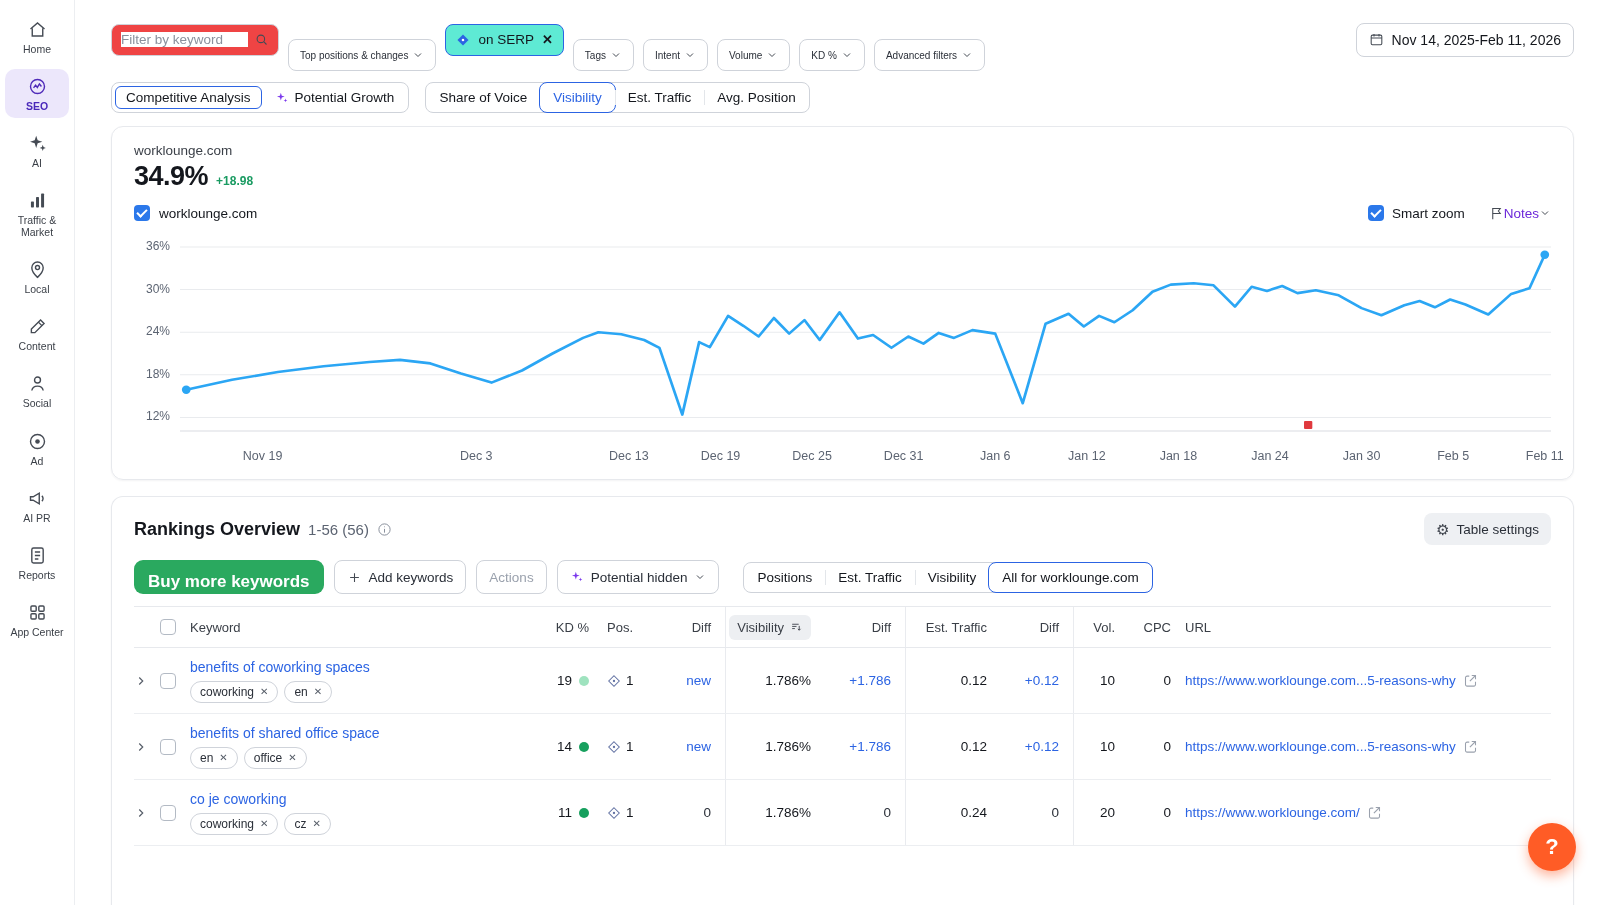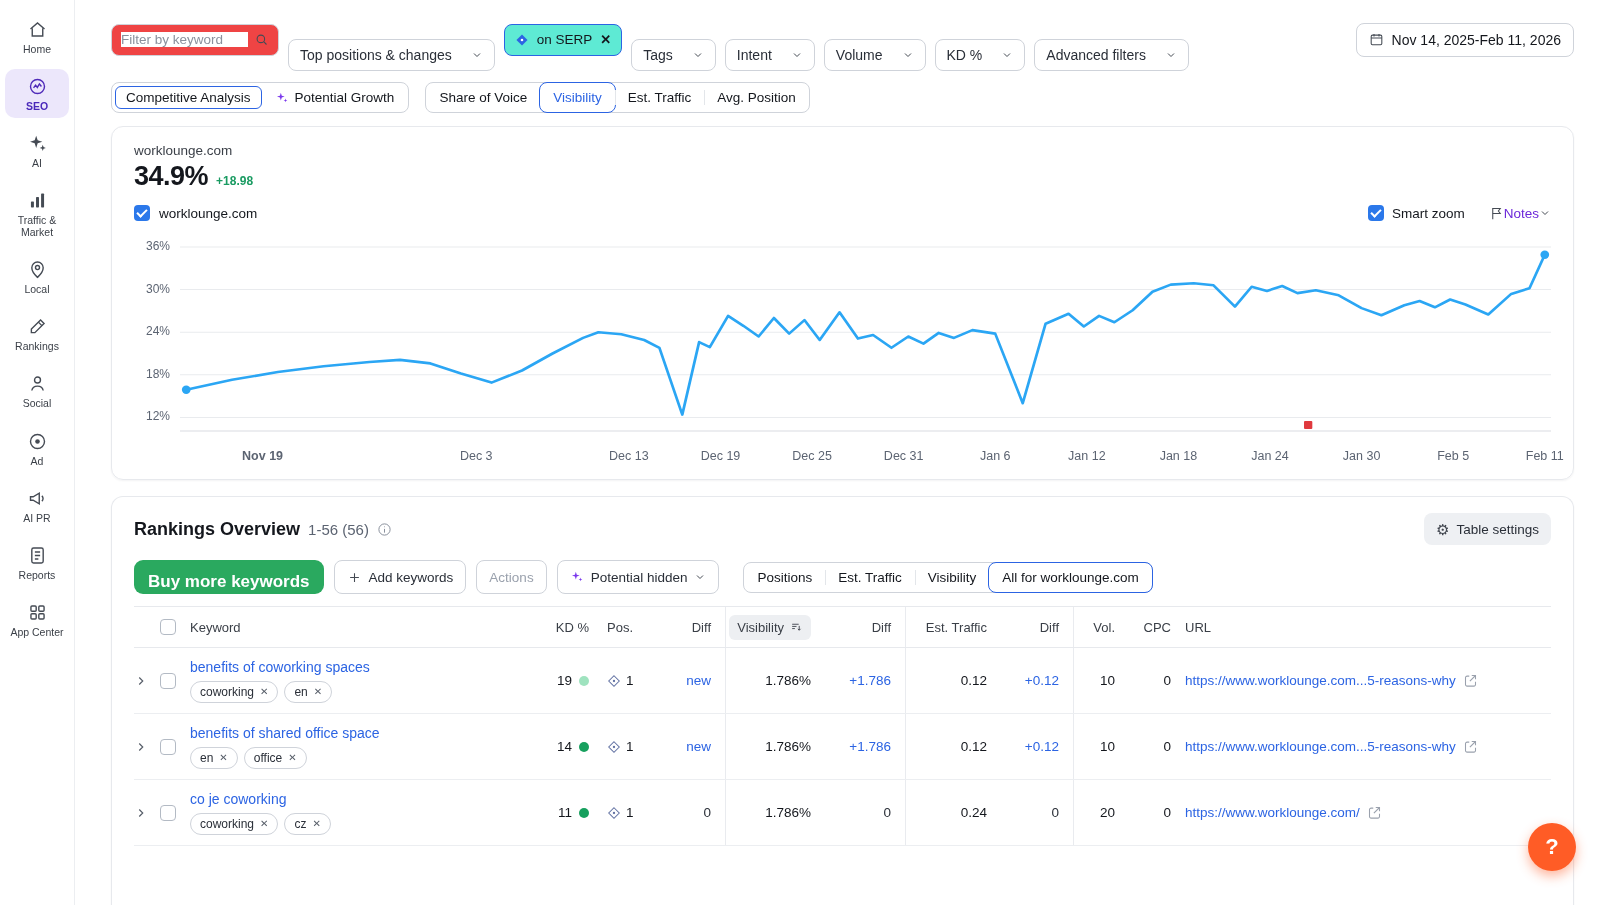--- a/index.html
+++ b/index.html
@@ -29,7 +29,7 @@
   .search-box input { border:0; outline:0; flex:1; min-width:0; font-size:13.5px; color:#2a2f38; font-family:inherit; }
   .search-box input::placeholder { color:#8a919d; }
   .drop { height:32px; border:1px solid #cfd3da; border-radius:8px; display:flex; align-items:center;
-          gap:19px; padding:0 11px; font-size:14px; color:#2a2f38;margin-top:31px; }
+          gap:4px; padding:0 11px; font-size:10px; color:#2a2f38;margin-top:31px; }
   .chev { width:12px; height:12px; stroke:#454b54; fill:none; stroke-width:2; }
   .serp-chip { height:32px; border:1px solid #2c64e3; background:#5eead4; border-radius:8px;
                display:flex; align-items:center; gap:8px; padding:0 10px; font-size:13.5px; color:#14171d; }

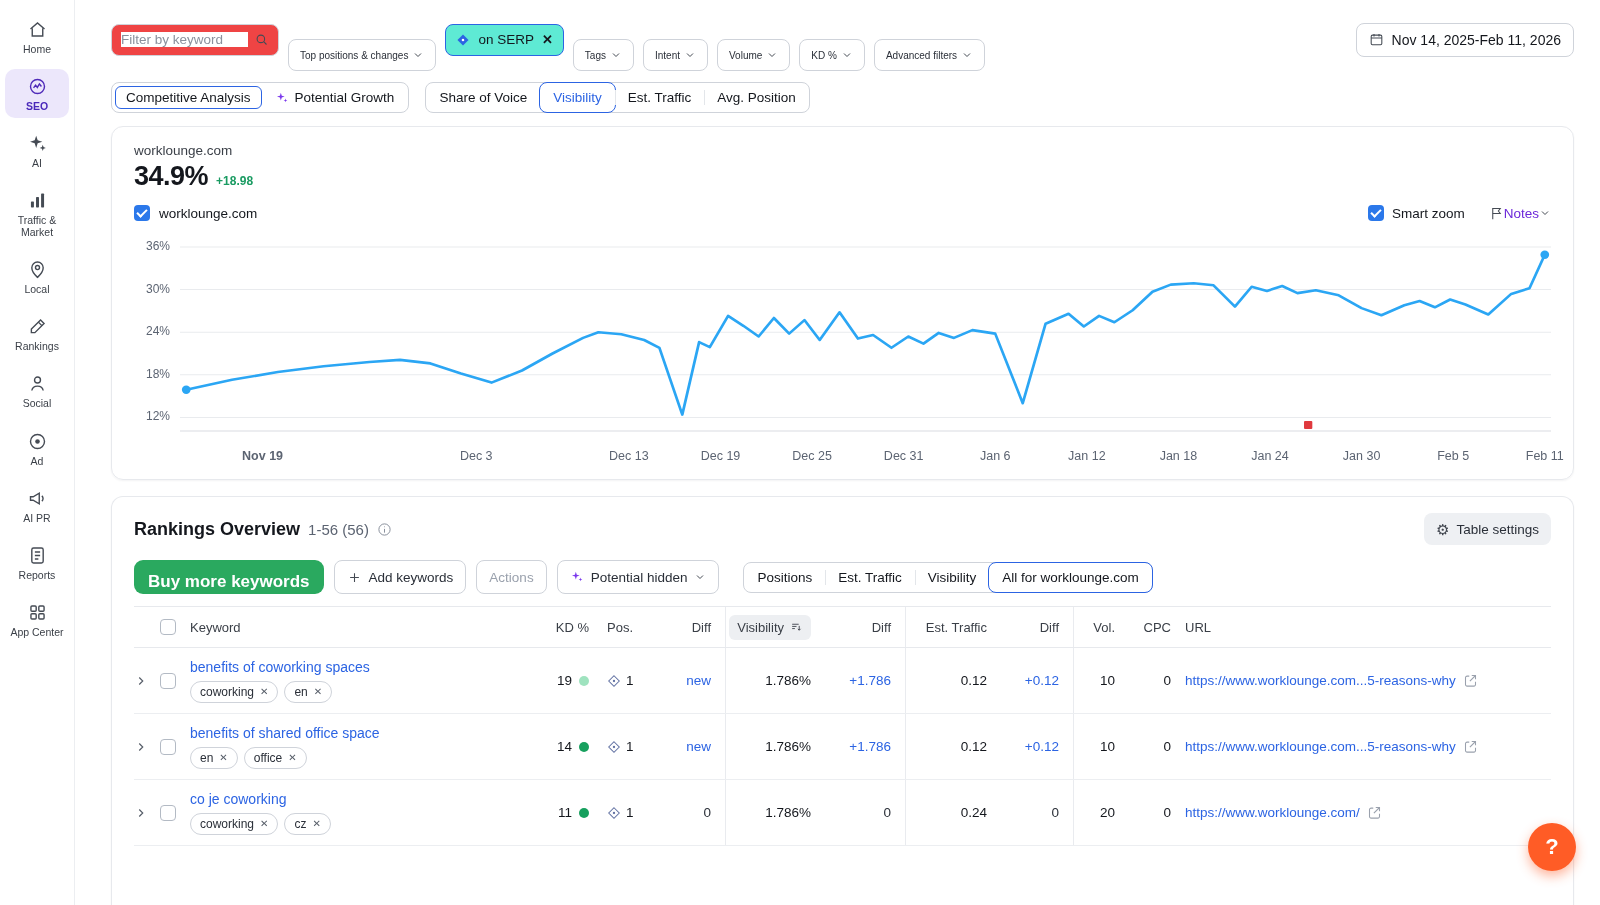--- a/index.html
+++ b/index.html
@@ -169,7 +169,7 @@
         <path d="M15.5 4.5l4 4L9 19H5v-4z"></path>
         <path d="M13 7l4 4"></path>
       </svg>
-    <span class="nav-label">Rankings</span>
+    <span class="nav-label">Content</span>
   </div>
   <div class="nav-item">
     <svg class="nav-ic" viewBox="0 0 24 24">

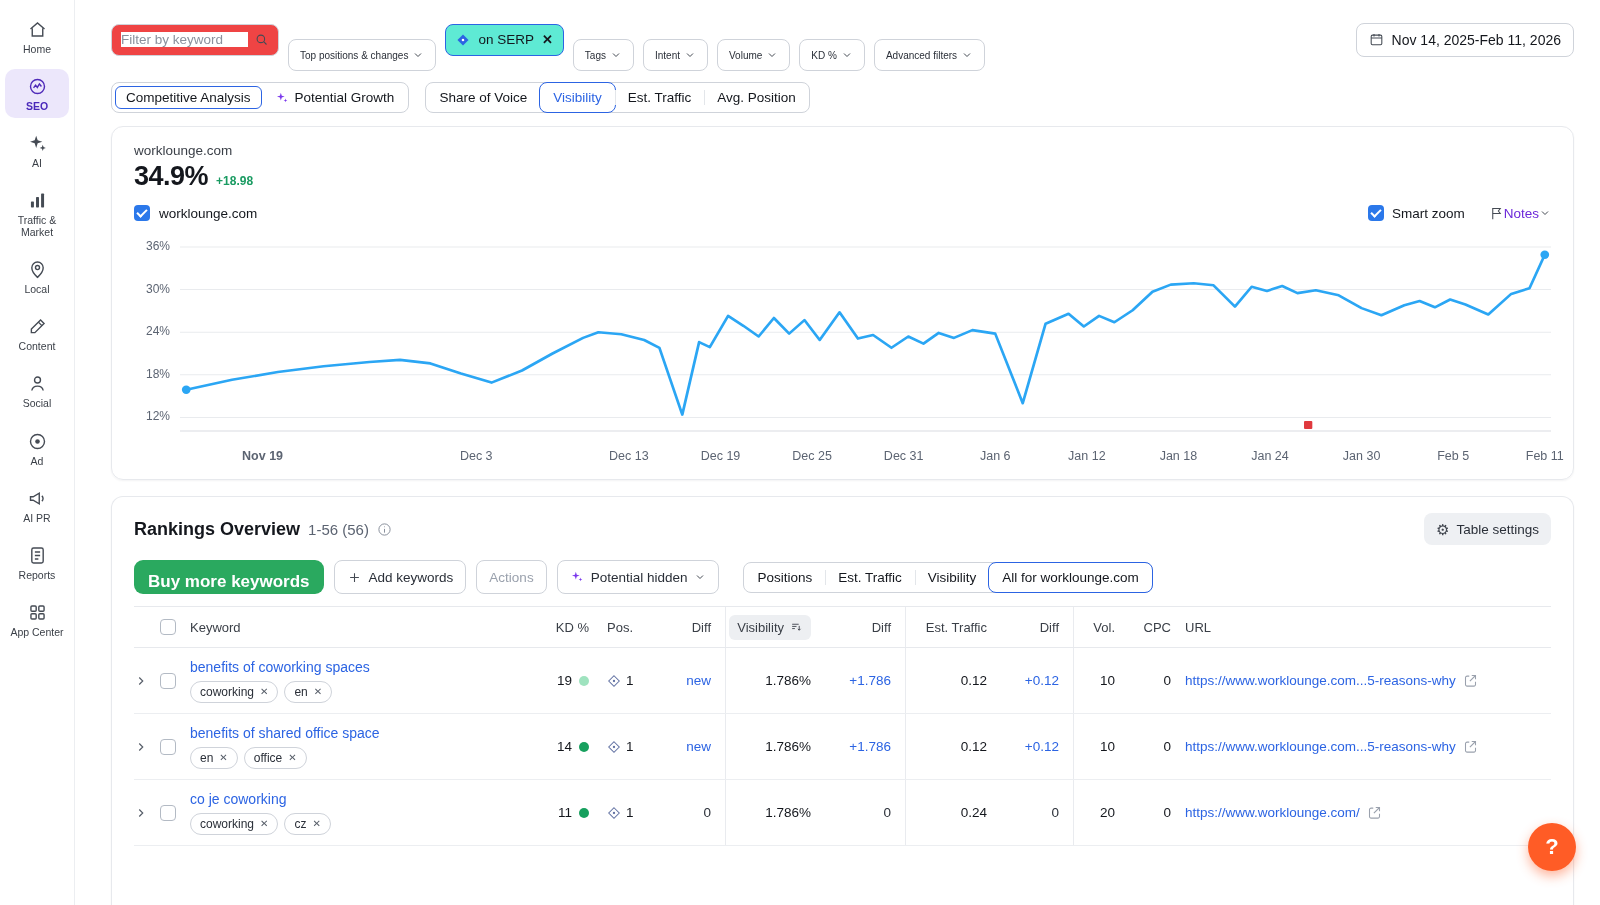--- a/index.html
+++ b/index.html
@@ -342,7 +342,7 @@
             <rect x="1082.2022471910113" y="186" width="8" height="8" rx="1" fill="#e0393e"></rect>
           </svg>
         <div class="xlabels" id="xlabels">
-            <div class="xtick" style="left: 6.02145%; font-weight: bold;">Nov 19</div>
+            <div class="xtick" style="left: 6.02145%;">Nov 19</div>
             <div class="xtick" style="left: 21.6088%;">Dec 3</div>
             <div class="xtick" style="left: 32.7426%;">Dec 13</div>
             <div class="xtick" style="left: 39.4229%;">Dec 19</div>

